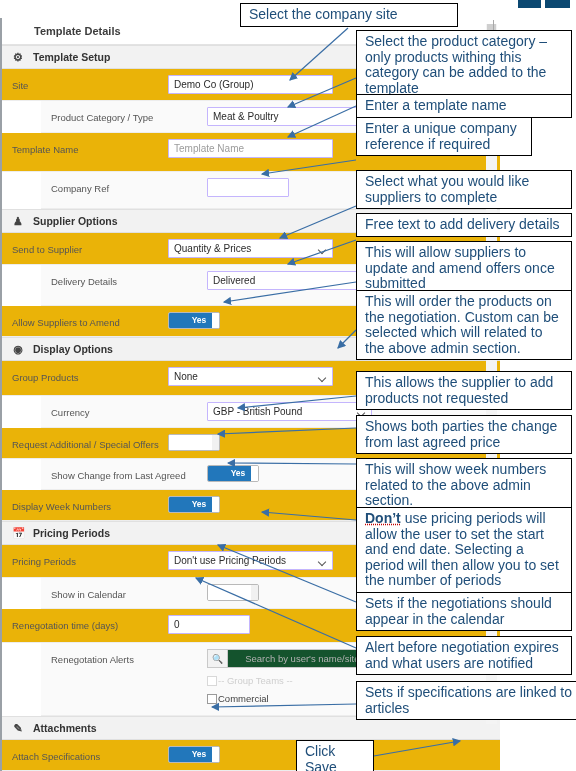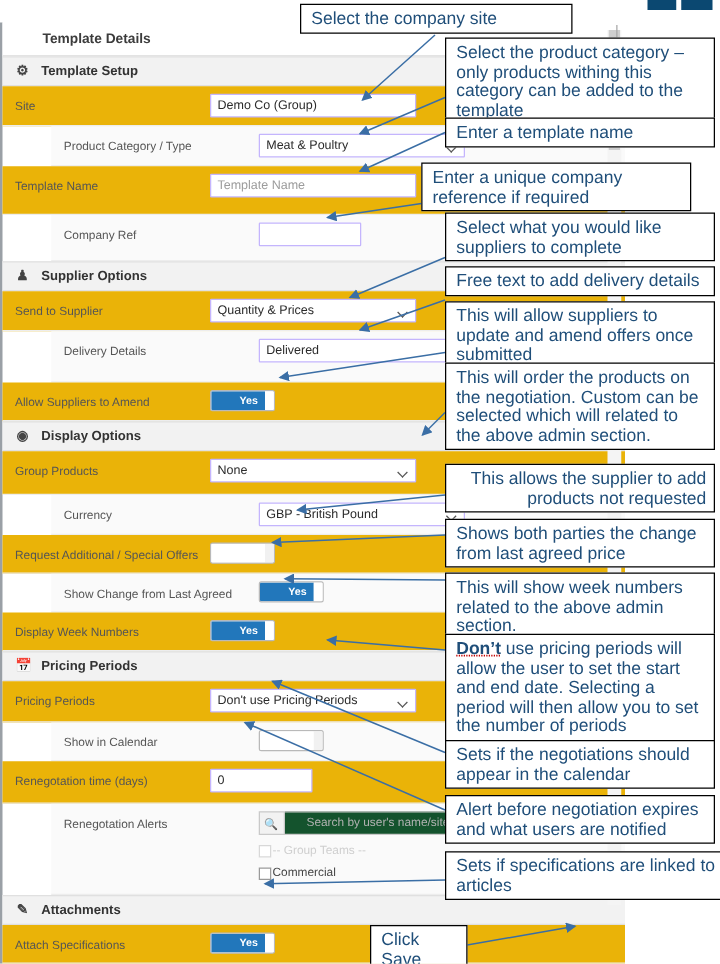--- a/index.html
+++ b/index.html
@@ -441,7 +441,7 @@
 
 <div class="callout" style="left:356px; top:94px; width:216px;">Enter a template name</div>
 
-<div class="callout" style="left:337px; top:117px; width:216px;margin-top:13px;">Enter a unique company reference if required</div>
+<div class="callout" style="left:356px; top:117px; width:176px;">Enter a unique company reference if required</div>
 
 <div class="callout" style="left:356px; top:170px; width:216px;">Select what you would like suppliers to complete</div>
 

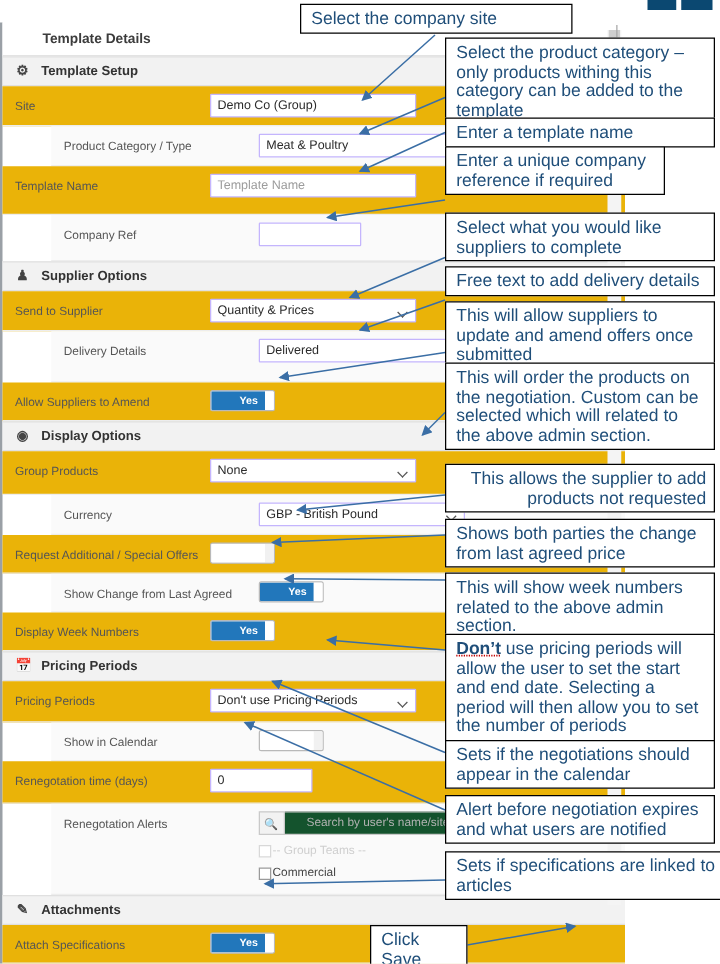--- a/index.html
+++ b/index.html
@@ -451,7 +451,7 @@
 
 <div class="callout" style="left:356px; top:290px; width:216px;">This will order the products on the negotiation. Custom can be selected which will related to the above admin section.</div>
 
-<div class="callout" style="left:356px; top:371px; width:216px;text-align:right;">This allows the supplier to add products not requested</div>
+<div class="callout" style="left:356px; top:371px; width:216px;">This allows the supplier to add products not requested</div>
 
 <div class="callout" style="left:356px; top:415px; width:216px;">Shows both parties the change from last agreed price</div>
 

